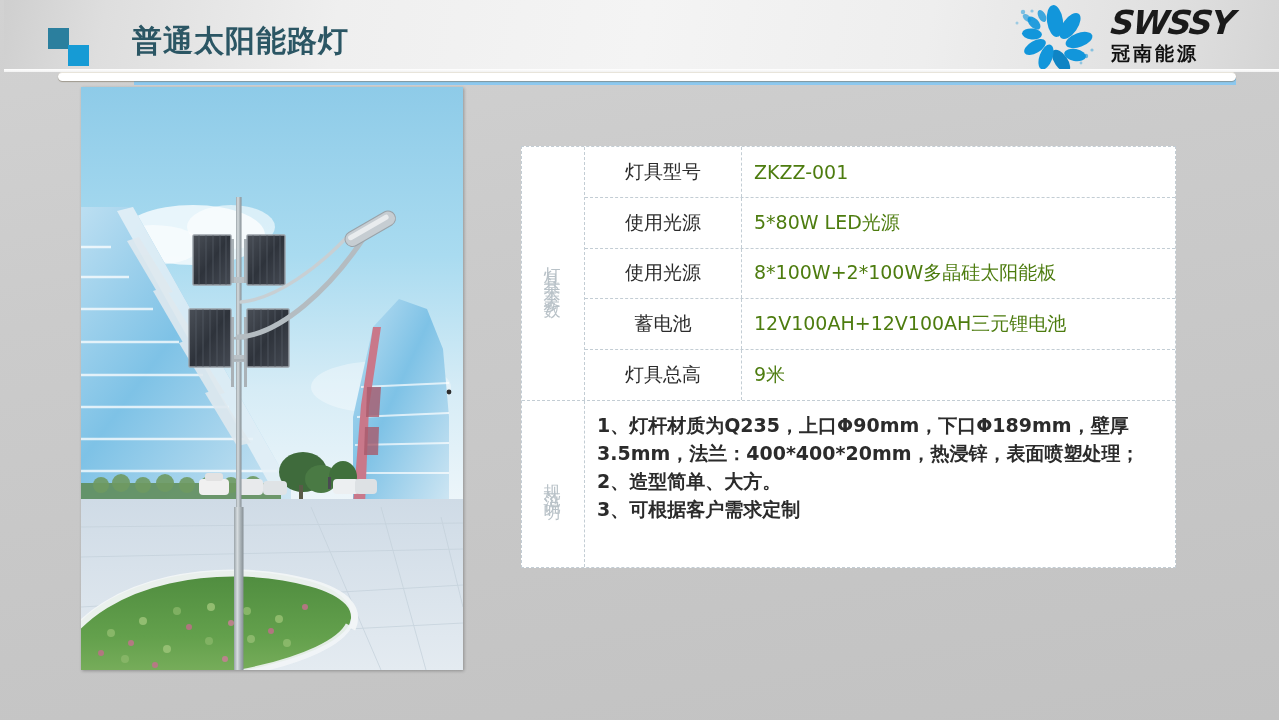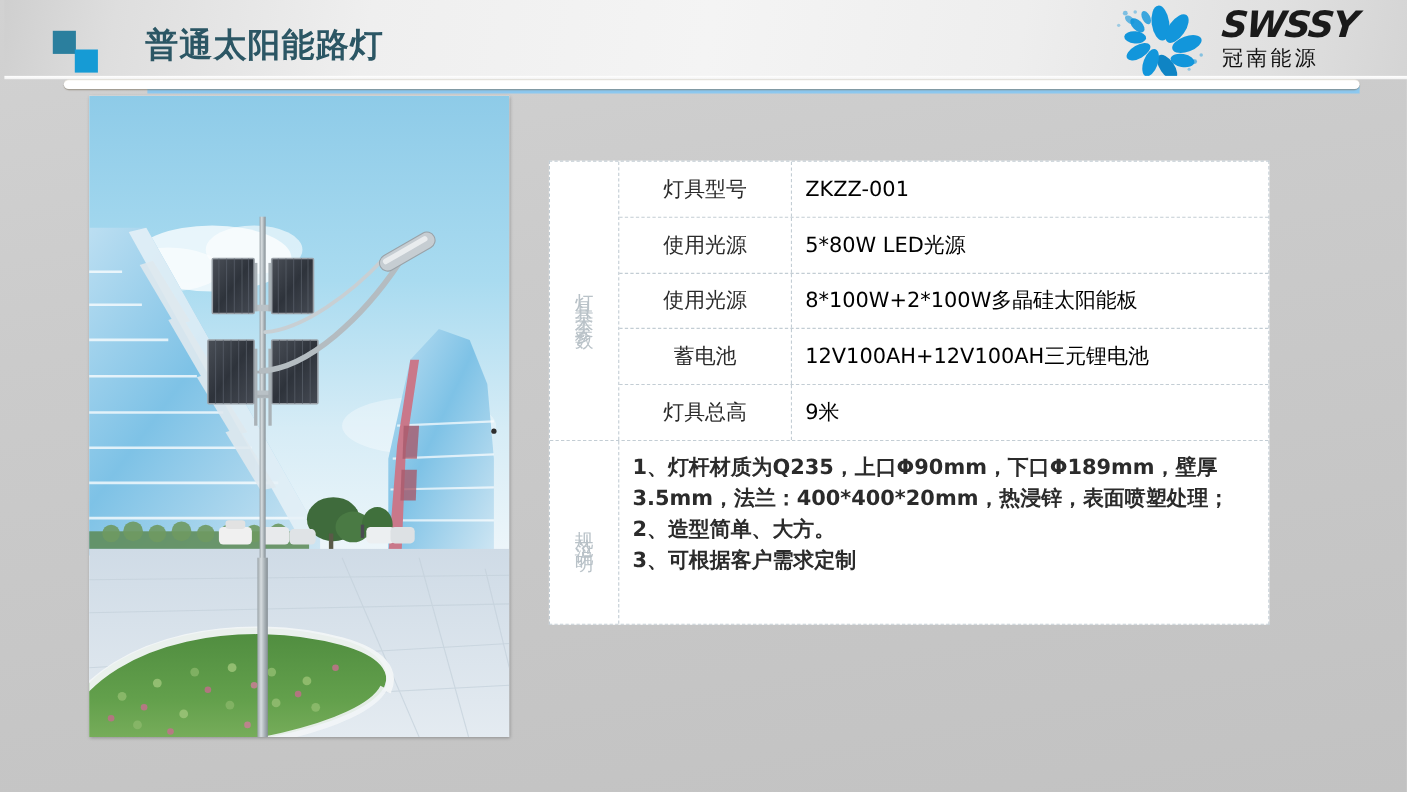--- a/index.html
+++ b/index.html
@@ -62,7 +62,7 @@
   }
   .logo-sub {
     font-family: "DejaVu Sans", "Liberation Sans", sans-serif;
-    font-size: 19px; font-weight: normal; color: #111; letter-spacing: 3px;
+    font-size: 19px; font-weight: bold; color: #111; letter-spacing: 3px;
     line-height: 24px; margin-top: 1px;
   }
 

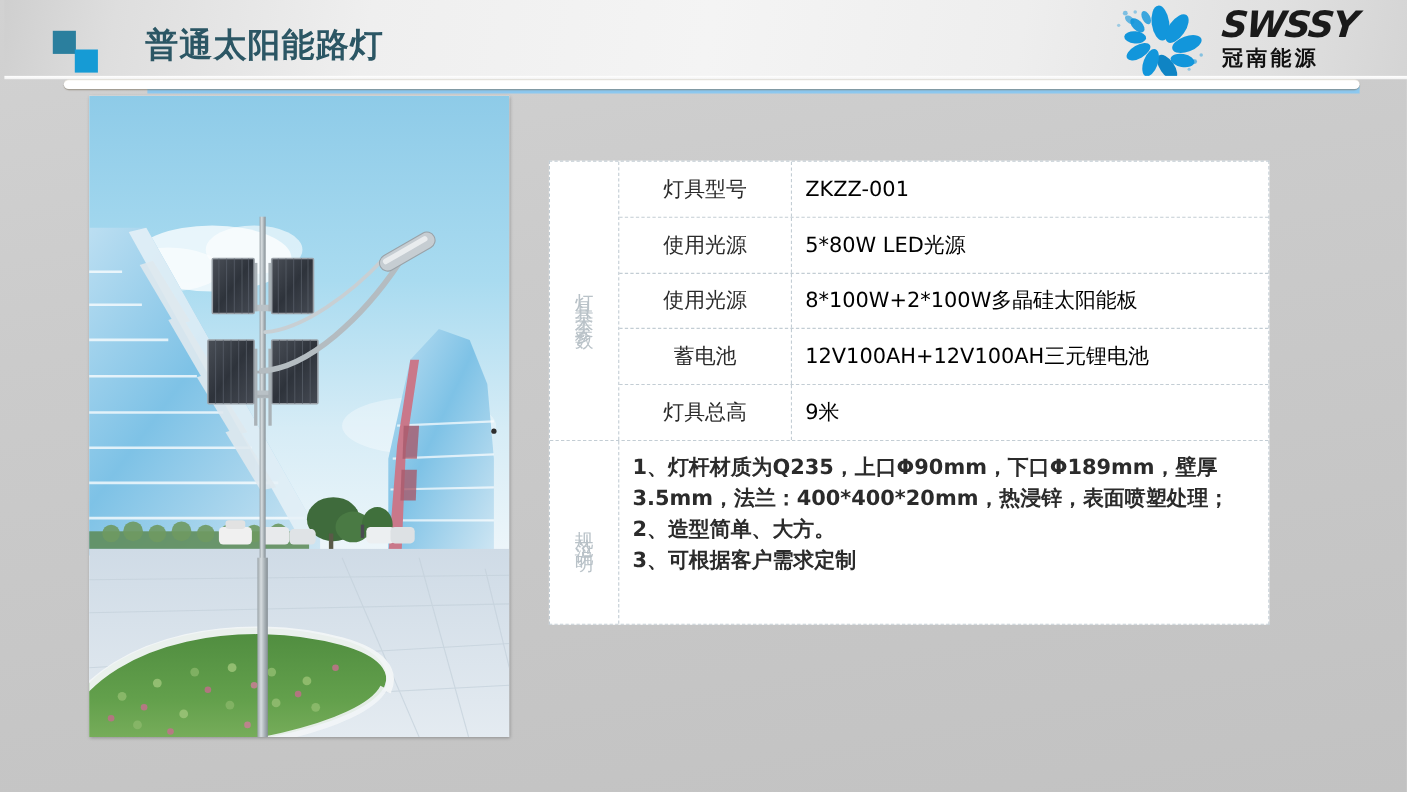--- a/index.html
+++ b/index.html
@@ -76,7 +76,7 @@
 
   
   .spec-table {
-    position: absolute; left: 499px; top: 146px; width: 655px; height: 422px;
+    position: absolute; left: 521px; top: 146px; width: 655px; height: 422px;
     background: #ffffff;
     border: 1px dashed #c3cdd4;
     display: flex; flex-direction: column;

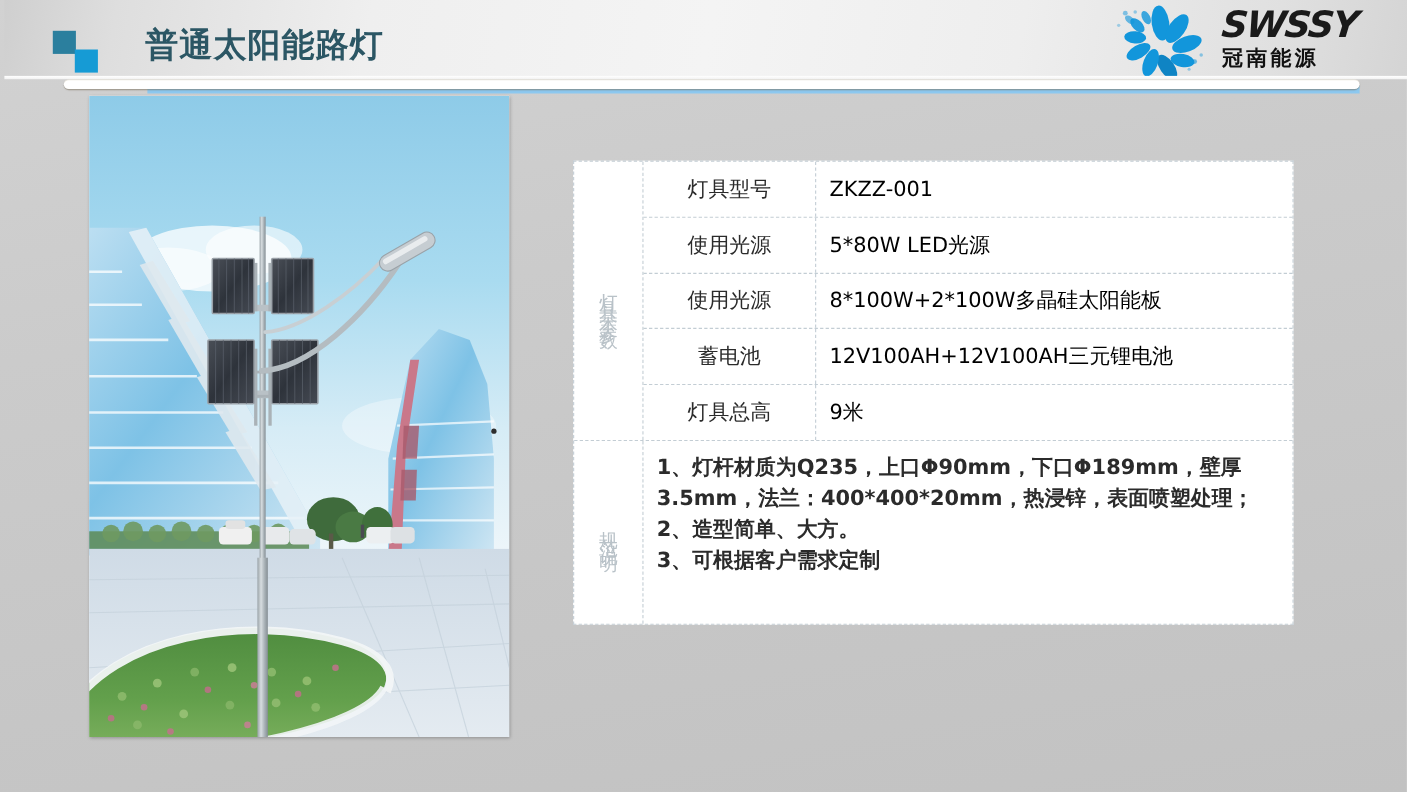--- a/index.html
+++ b/index.html
@@ -108,7 +108,7 @@
   .cell-v {
     flex: 1; display: flex; align-items: center;
     padding-left: 12px;
-    font-size: 19px; color: #000000;
+    font-size: 19px; color: #4d7c0f;
     font-family: "DejaVu Sans", "Liberation Sans", sans-serif;
   }
 

